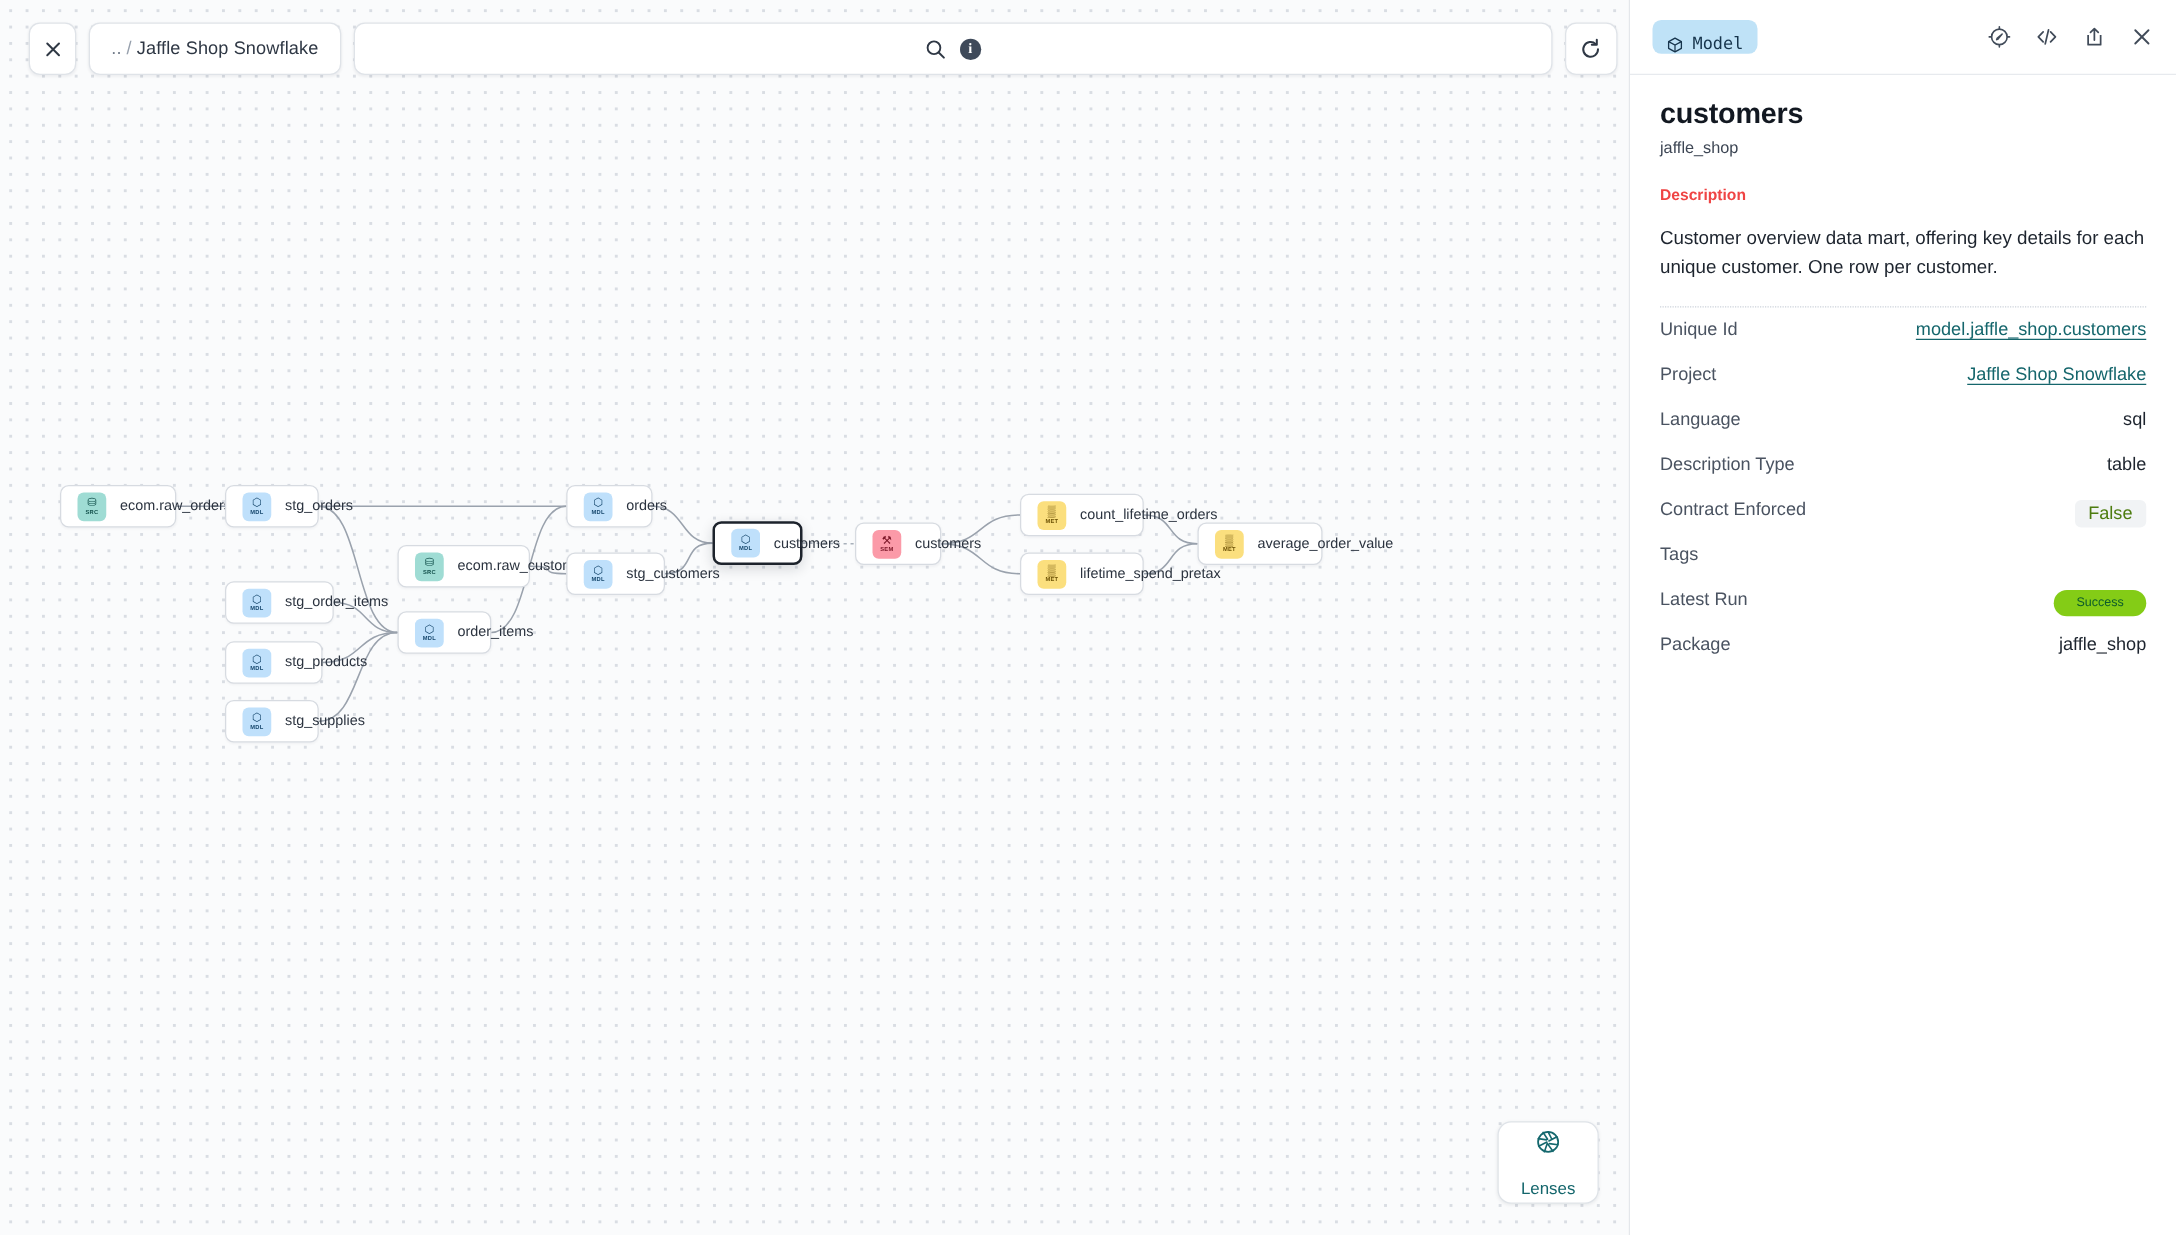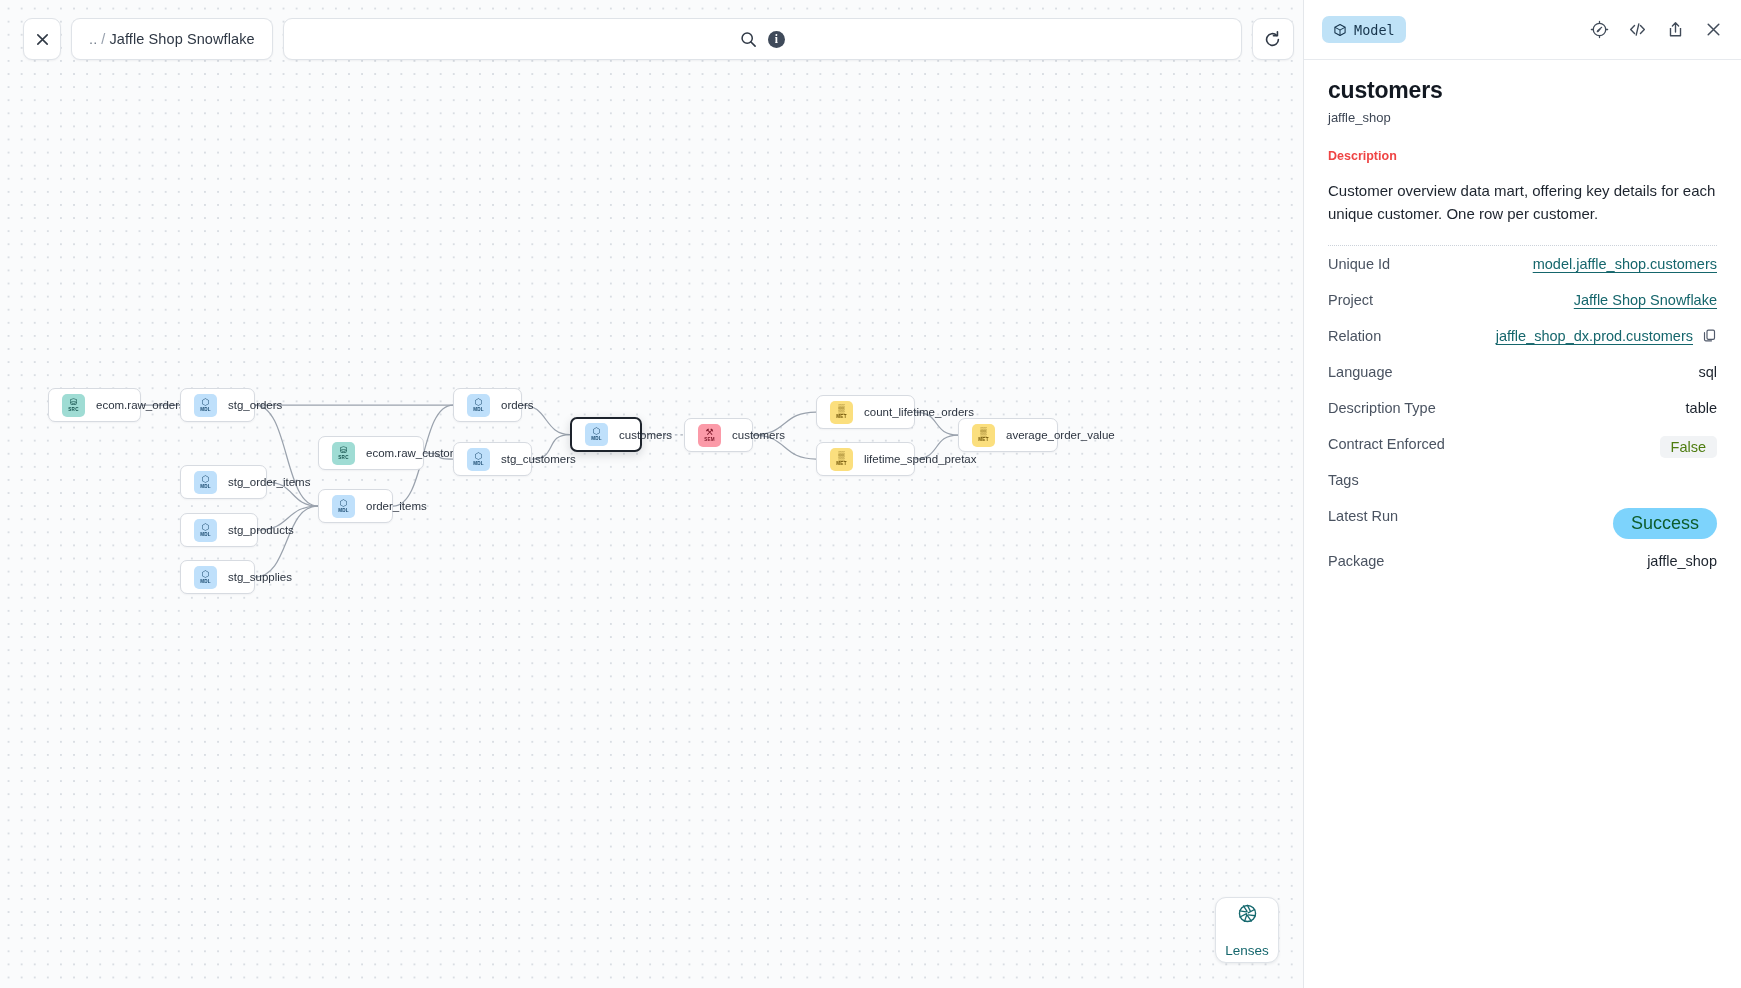--- a/index.html
+++ b/index.html
@@ -92,7 +92,7 @@
   .panel-top { height: 59px; display: flex; align-items: center; padding: 0 14px 0 18px; gap: 10px; }
   .badge-model {
     background: #bfe2f7; color: #16344c; border-radius: 7px; height: 27px;
-    display: inline-flex; align-items: center; gap: 7px; padding: 0 11px;
+    display: inline-flex; align-items: flex-end; gap: 7px; padding: 0 11px;
     font-size: 13.5px; font-family: "DejaVu Sans Mono", monospace; cursor: pointer;
   }
   .panel-top .spacer { flex: 1; }

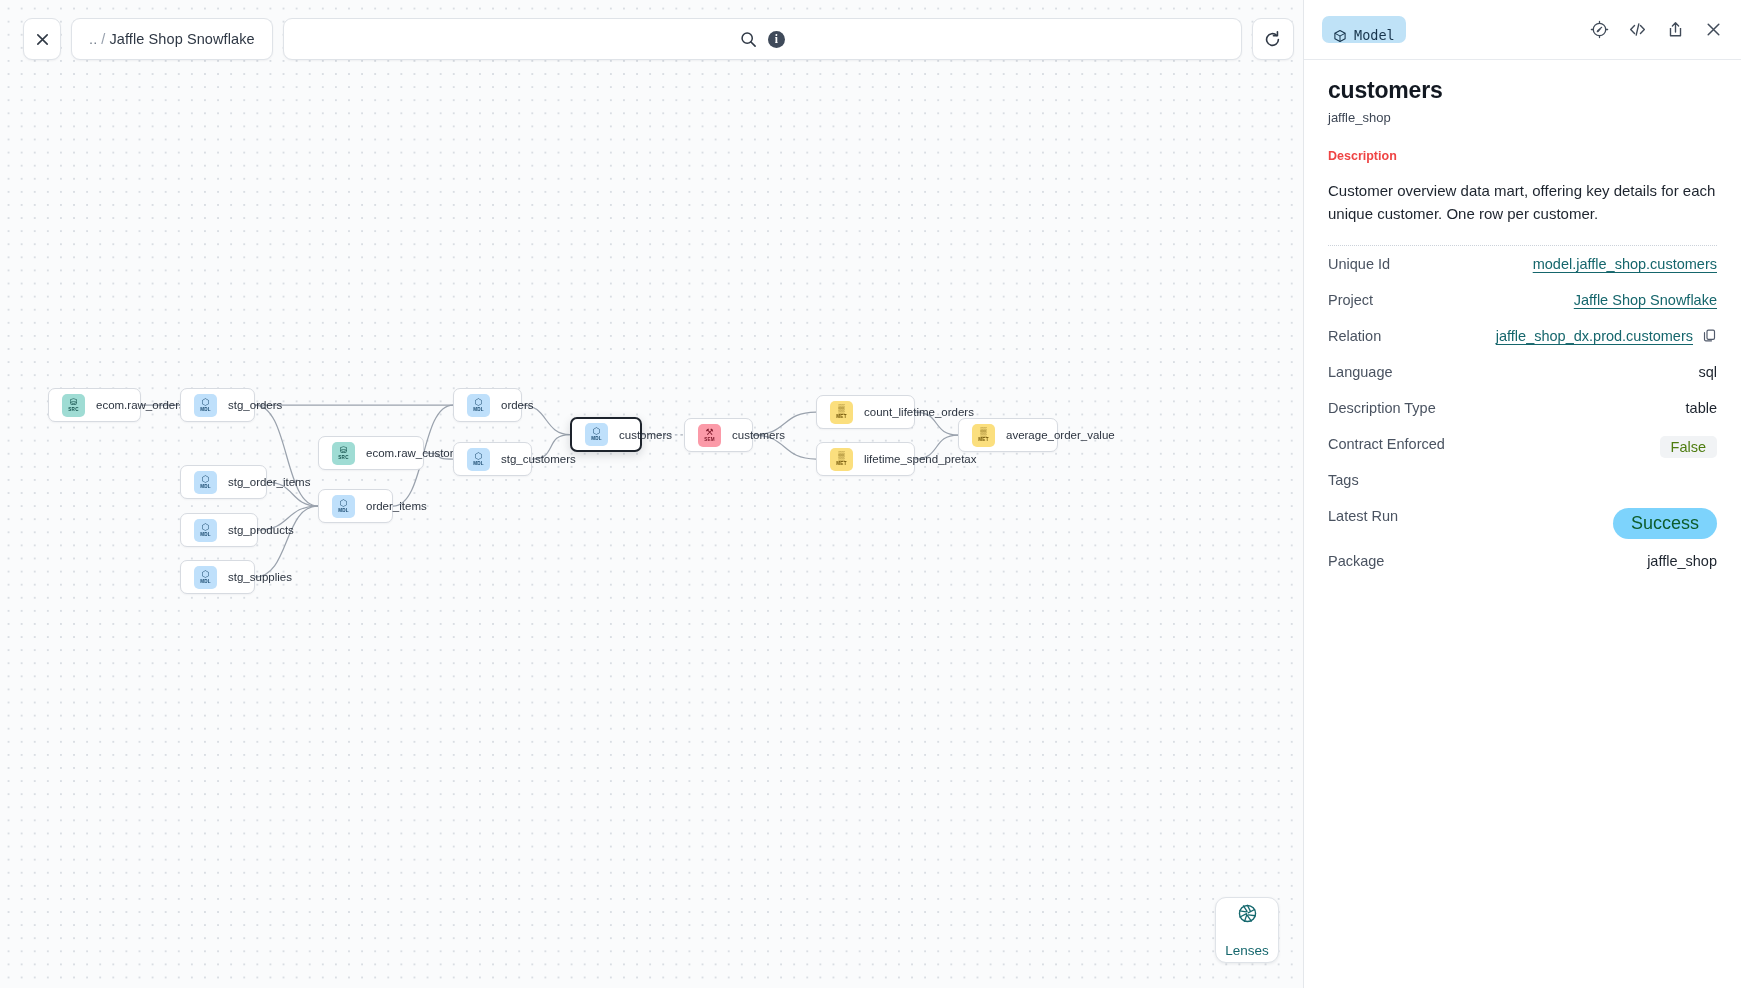--- a/index.html
+++ b/index.html
@@ -356,18 +356,6 @@
             </div>
           </div>
           <div class="row">
-            <div class="k">Relation</div>
-            <div class="v">
-              <a>jaffle_shop_dx.prod.customers</a>
-              <span class="copy-ic">
-                <svg width="15" height="15" viewBox="0 0 18 18">
-                  <rect x="6" y="2.6" width="9" height="11" rx="1.6" stroke="#50596a" stroke-width="1.4" fill="none"></rect>
-                  <path d="M11.4 15.4 L4.6 15.4 A1.6 1.6 0 0 1 3 13.8 L3 5.6" stroke="#50596a" stroke-width="1.4" fill="none" stroke-linecap="round"></path>
-                </svg>
-              </span>
-            </div>
-          </div>
-          <div class="row">
             <div class="k">Language</div>
             <div class="v">
               <span>sql</span>

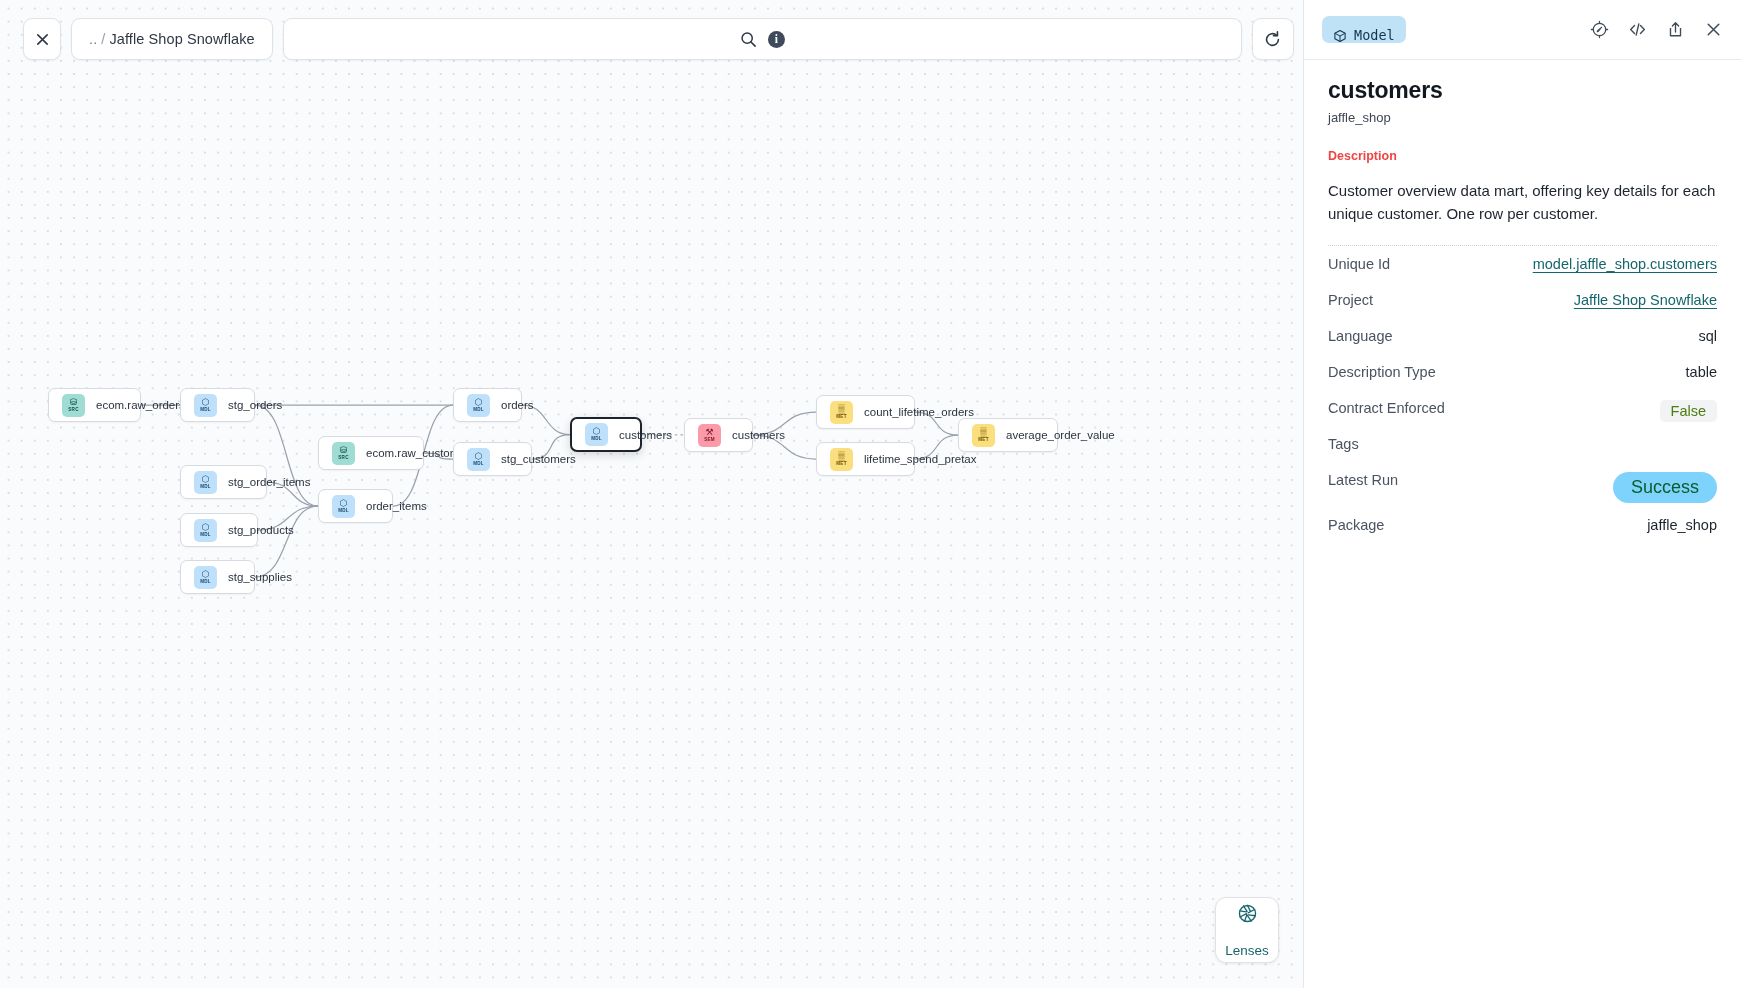--- a/index.html
+++ b/index.html
@@ -123,8 +123,8 @@
   .v a { color: #15666c; text-decoration: underline; text-underline-offset: 2.5px; cursor: pointer; }
   .pill-false { background: #f1f3f5; border-radius: 5px; padding: 3px 11px; color: #4d7c0f; margin-left: 44px; }
   .pill-success {
-    background: #7dd3fc; color: #0d5c2b; border-radius: 999px;
-    padding: 5px 18px; font-size: 18px;
+    background: #84cc16; color: #0d5c2b; border-radius: 999px;
+    padding: 5px 18px; font-size: 10px;
   }
   .copy-ic { color: #50596a; cursor: pointer; display: inline-flex; }
 </style>

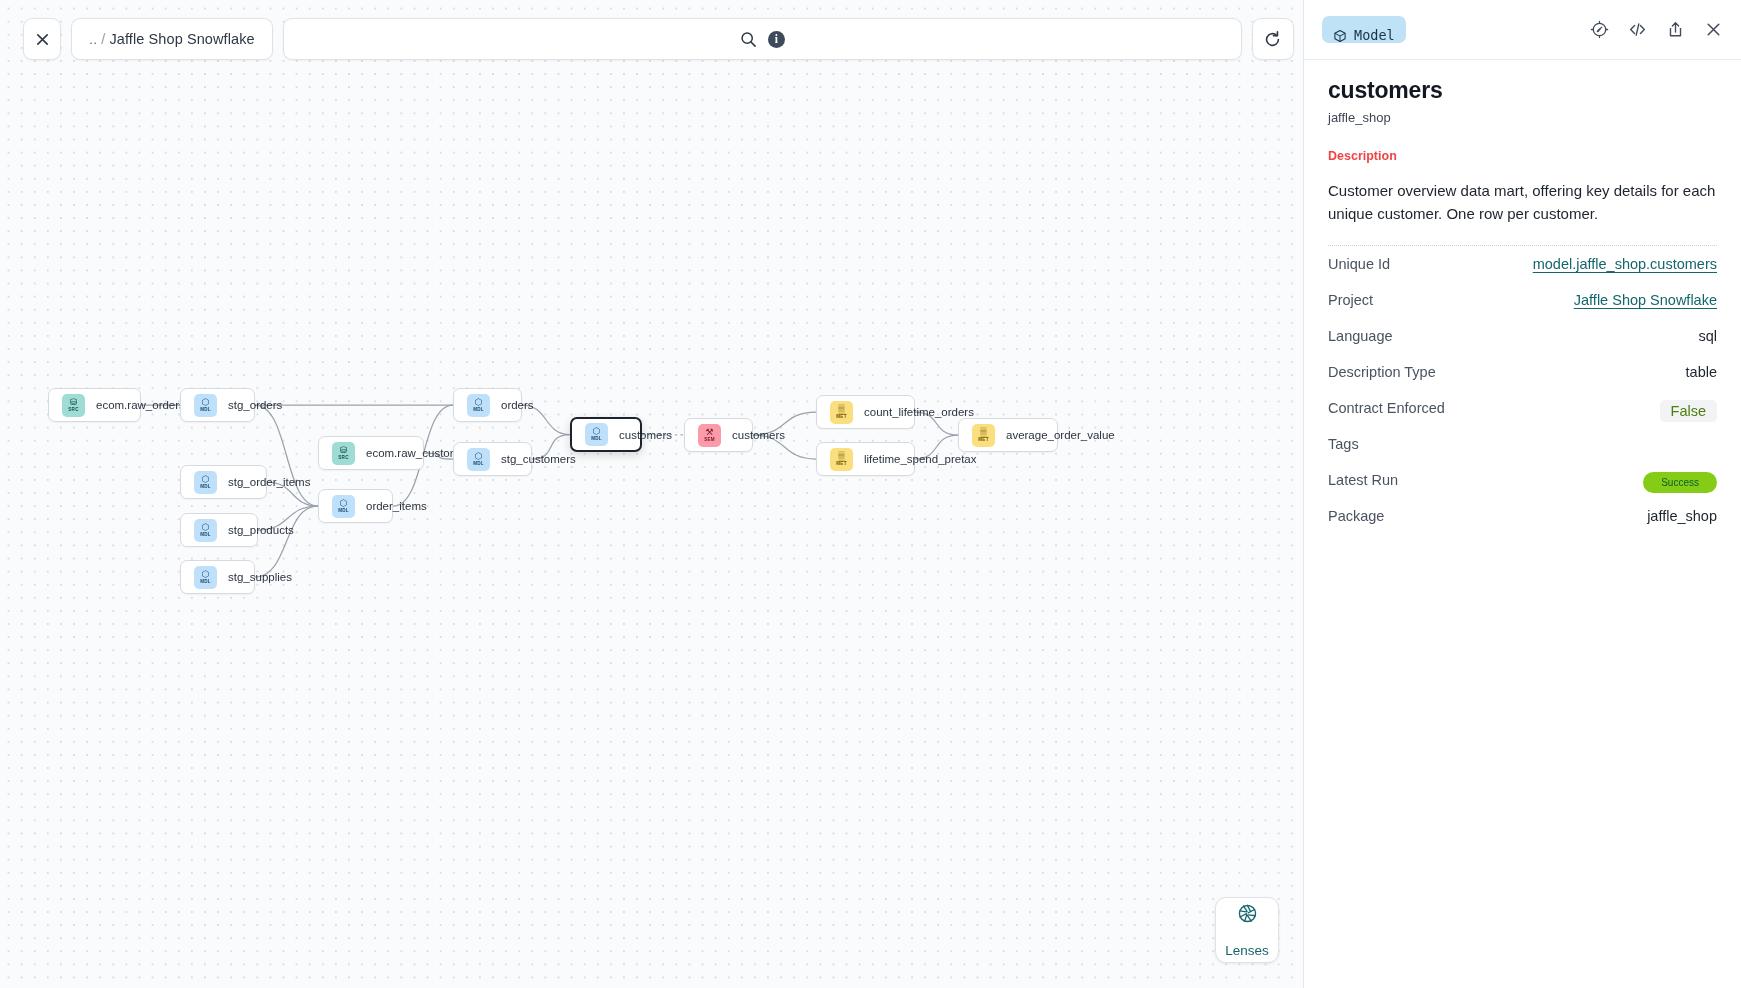--- a/index.html
+++ b/index.html
@@ -77,7 +77,7 @@
   .nlabel { white-space: nowrap; }
 
   .lenses-btn {
-    position: absolute; right: 24px; bottom: 25px; width: 64px; height: 66px;
+    position: absolute; right: 24px; bottom: 25px; width: 81px; height: 66px;
     background: #fff; border: 1px solid #dfe3e8; border-radius: 11px;
     display: flex; flex-direction: column; align-items: center; justify-content: center; gap: 19px;
     color: #15686e; cursor: pointer; box-shadow: 0 1px 3px rgba(16,24,40,.08); z-index: 20;

